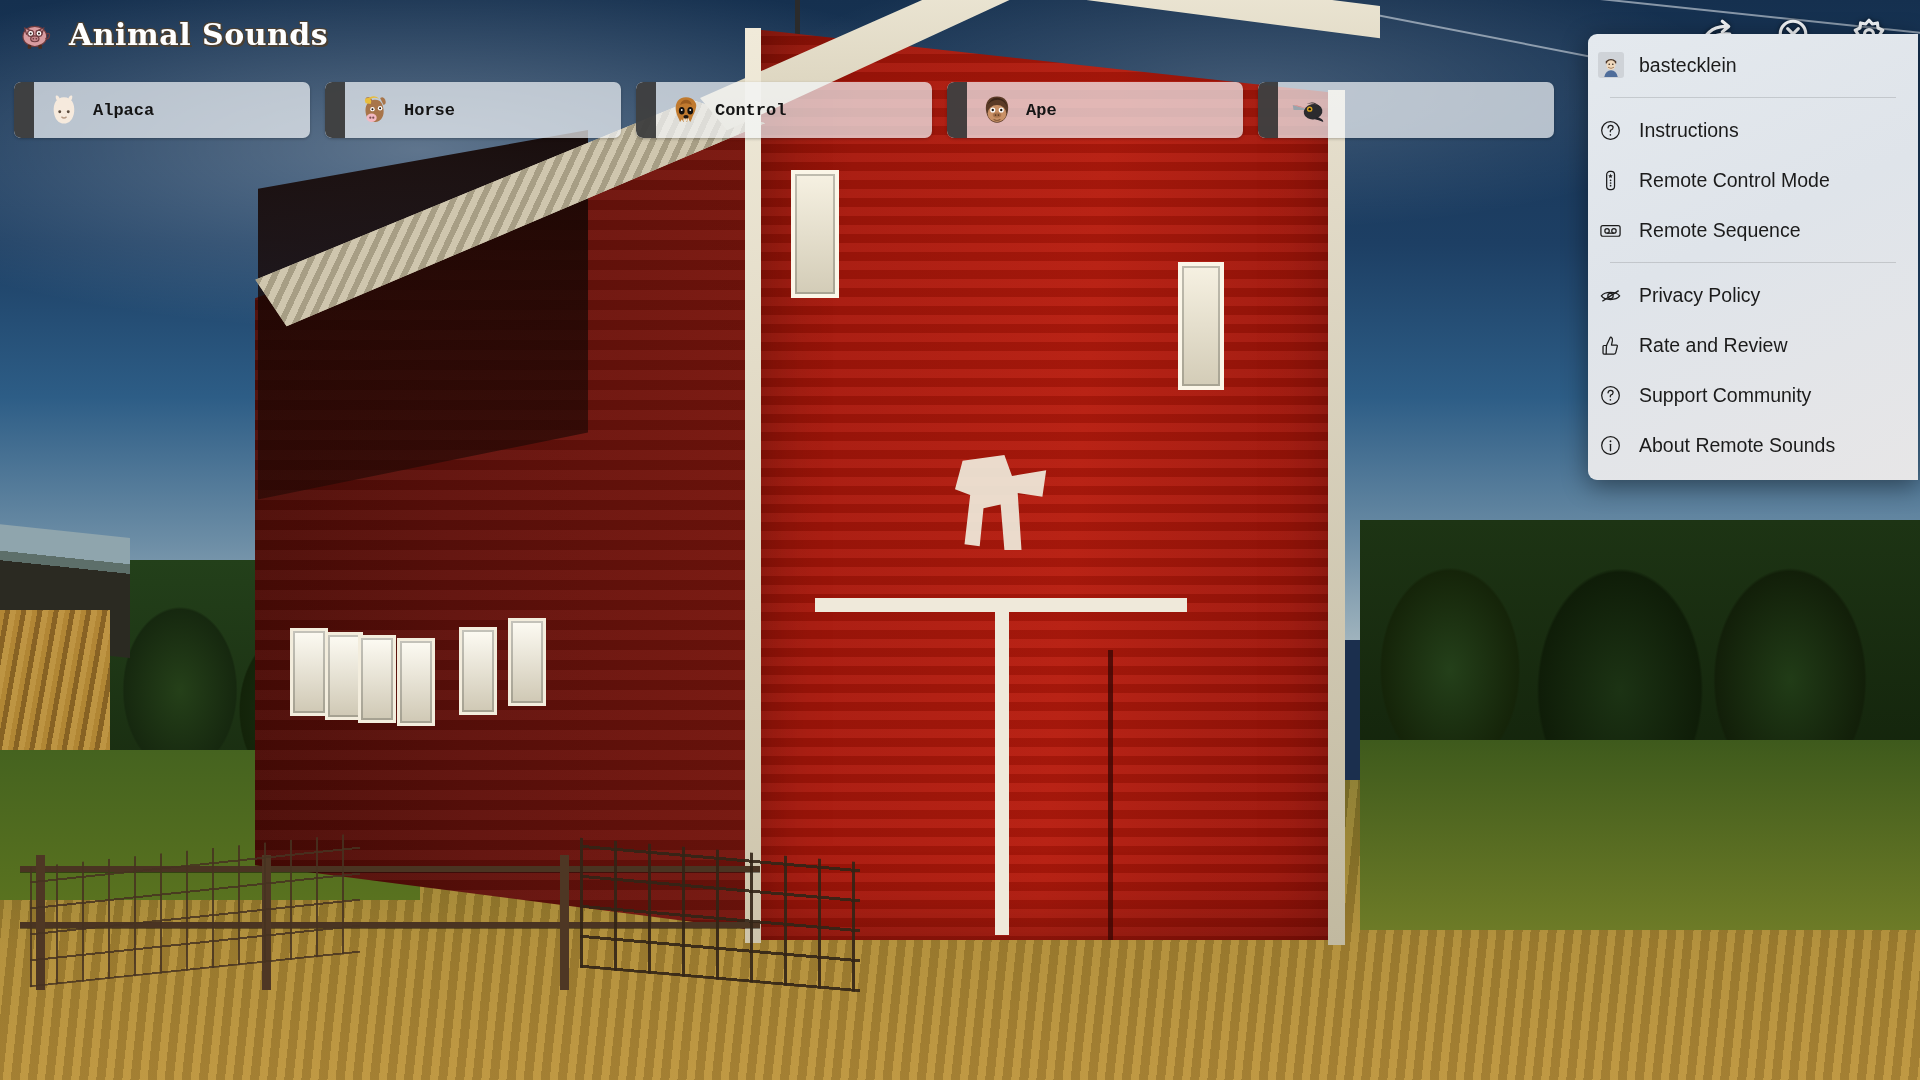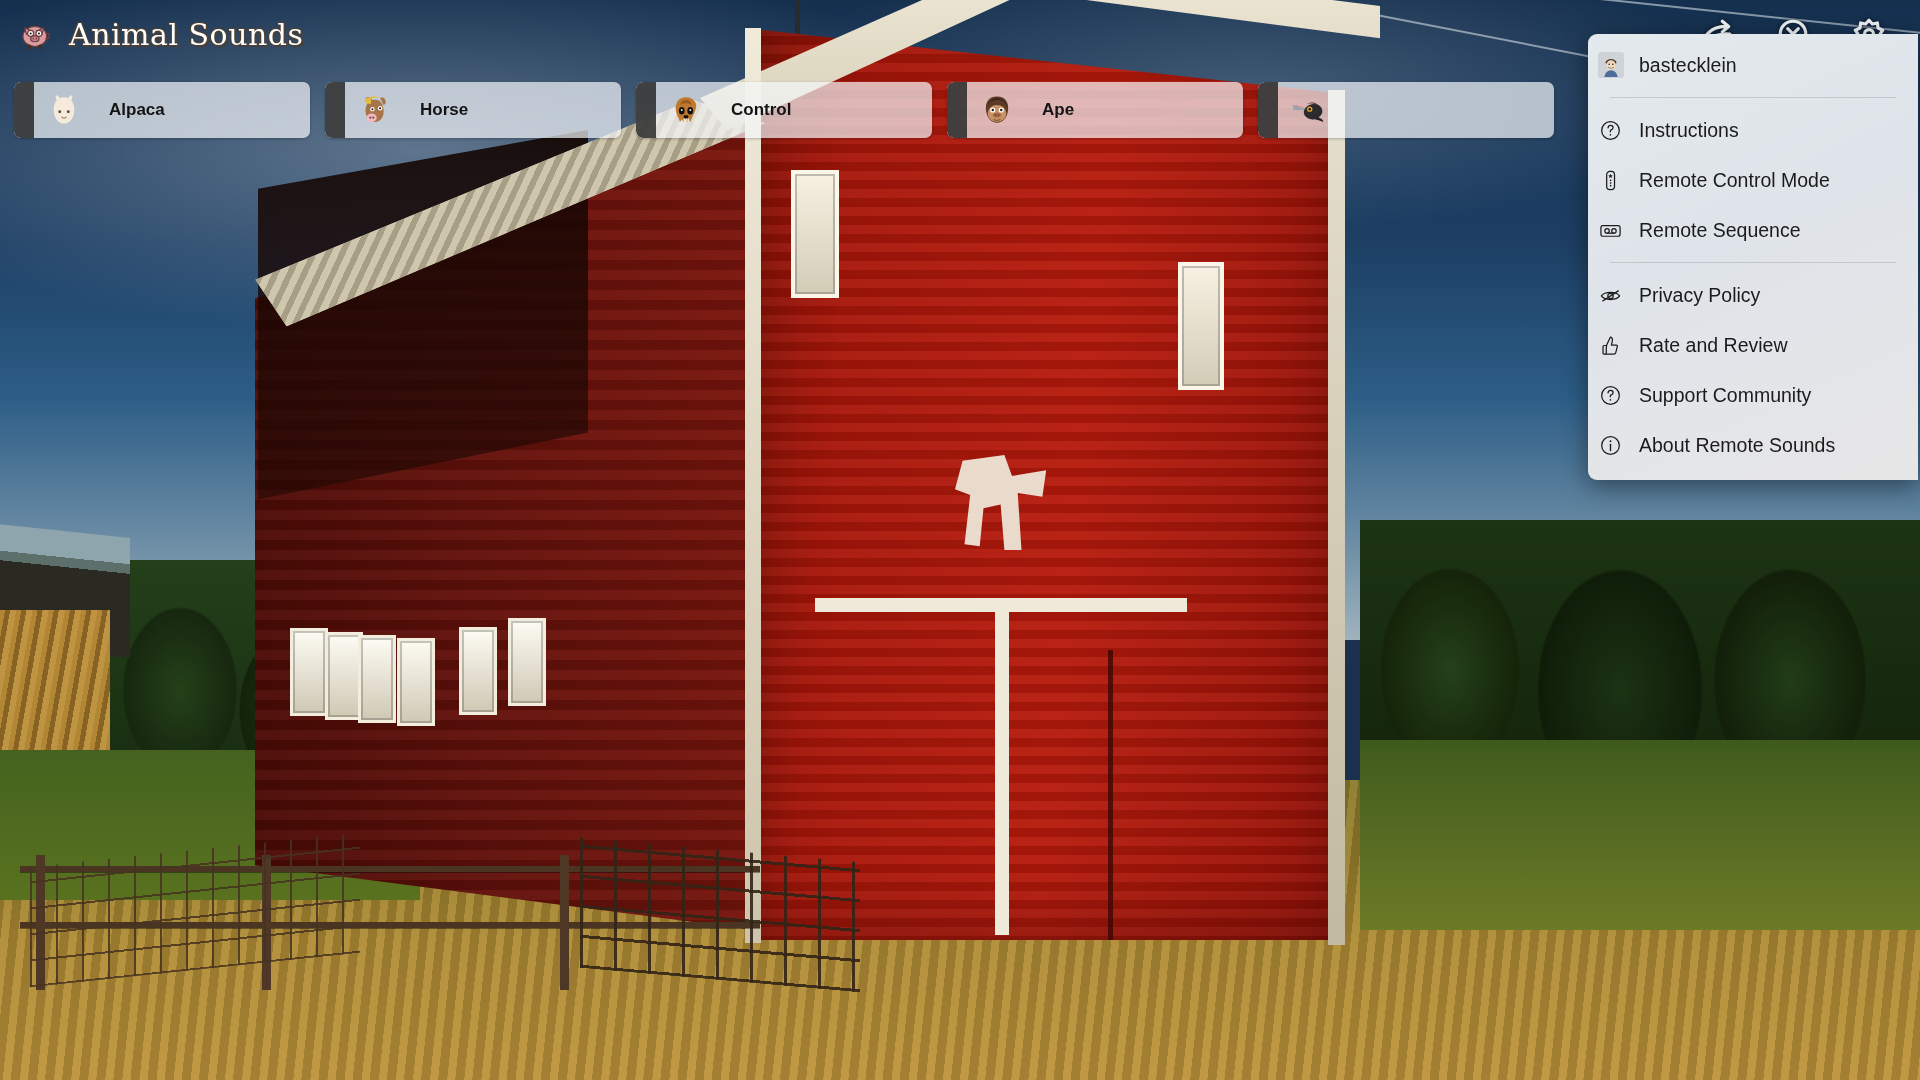--- a/index.html
+++ b/index.html
@@ -183,7 +183,7 @@
   }
   #app-title {
     font-family: "DejaVu Serif", serif;
-    font-weight: normal;
+    font-weight: bold;
     font-size: 30px;
     color: #ffffff;
     letter-spacing: .5px;

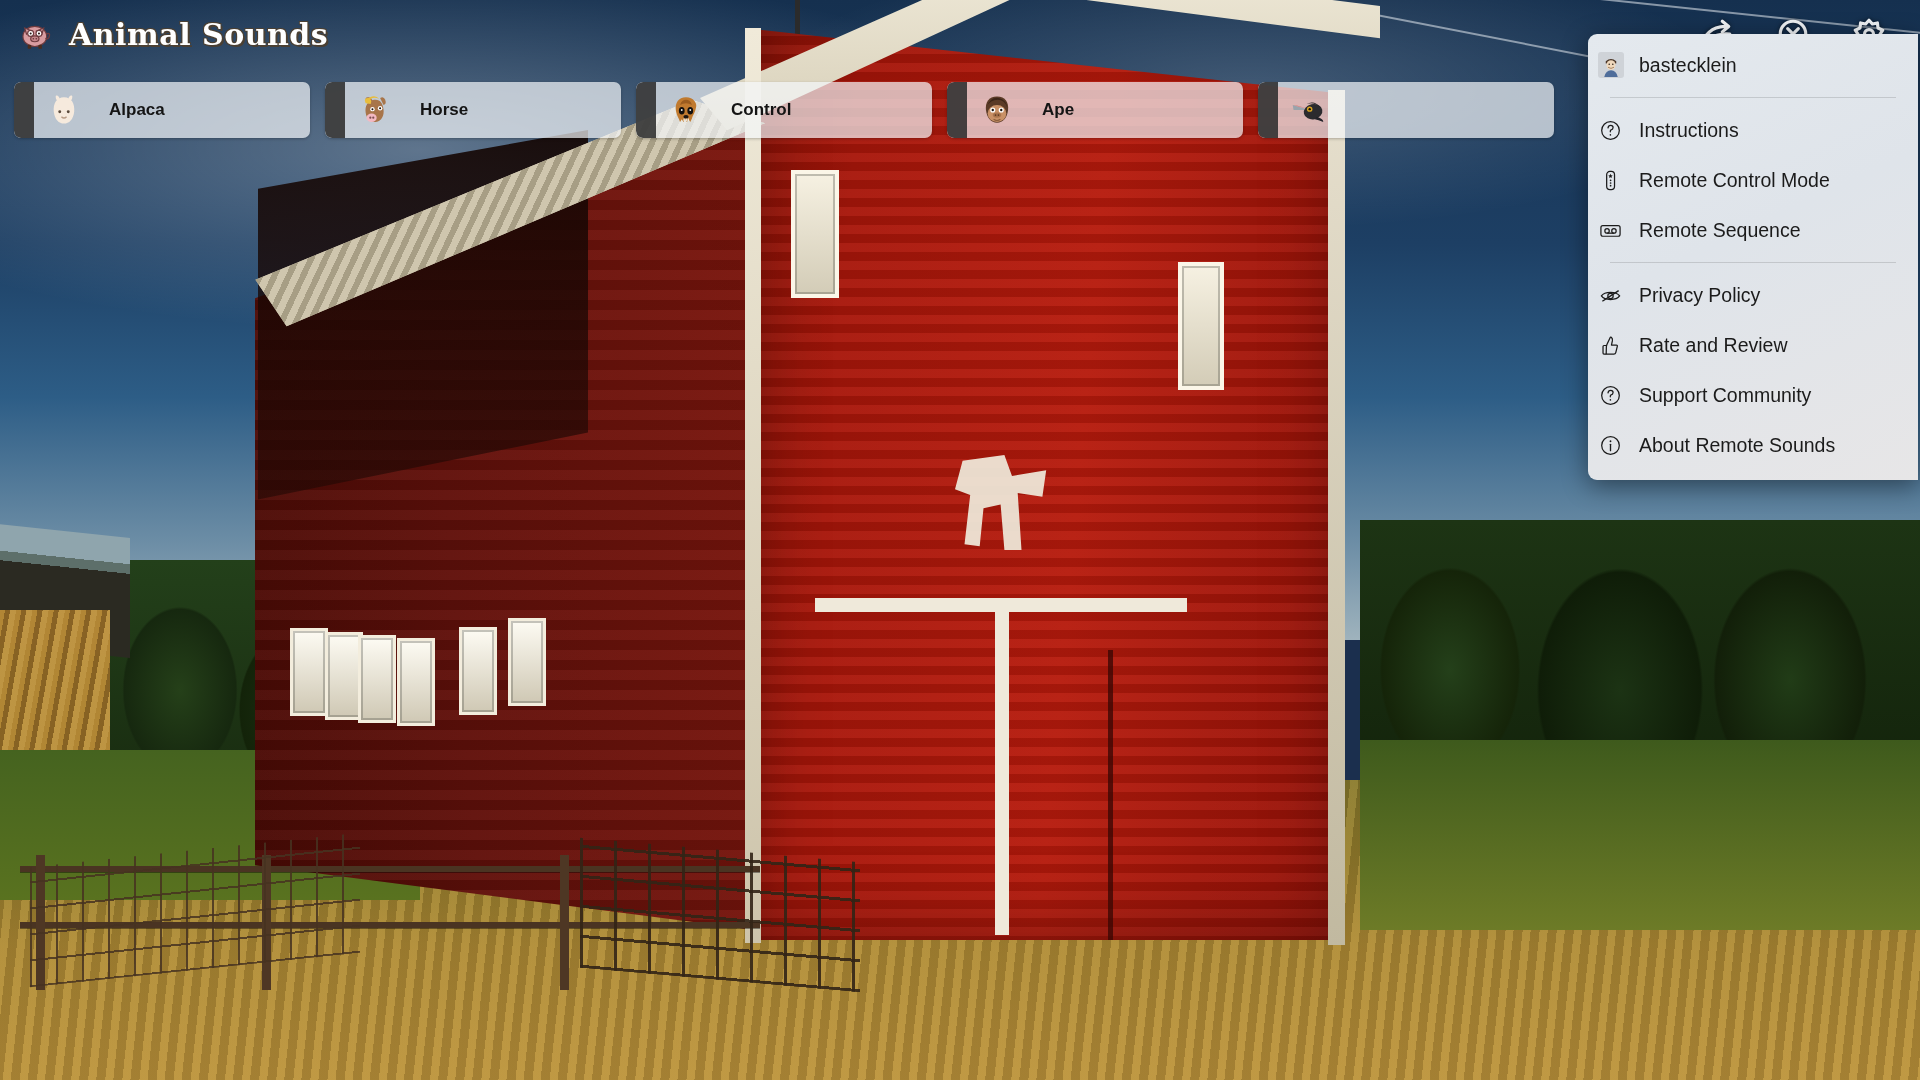--- a/index.html
+++ b/index.html
@@ -233,8 +233,8 @@
   .animal-emoji svg { width:34px; height:34px; display:block; }
   .animal-label {
     position:relative; z-index:2;
-    margin-left:28px;
-    font-family: Liberation Sans, sans-serif;
+    margin-left:12px;
+    font-family: Liberation Mono, monospace;
     font-weight: bold;
     font-size: 17px;
     color: #141414;

